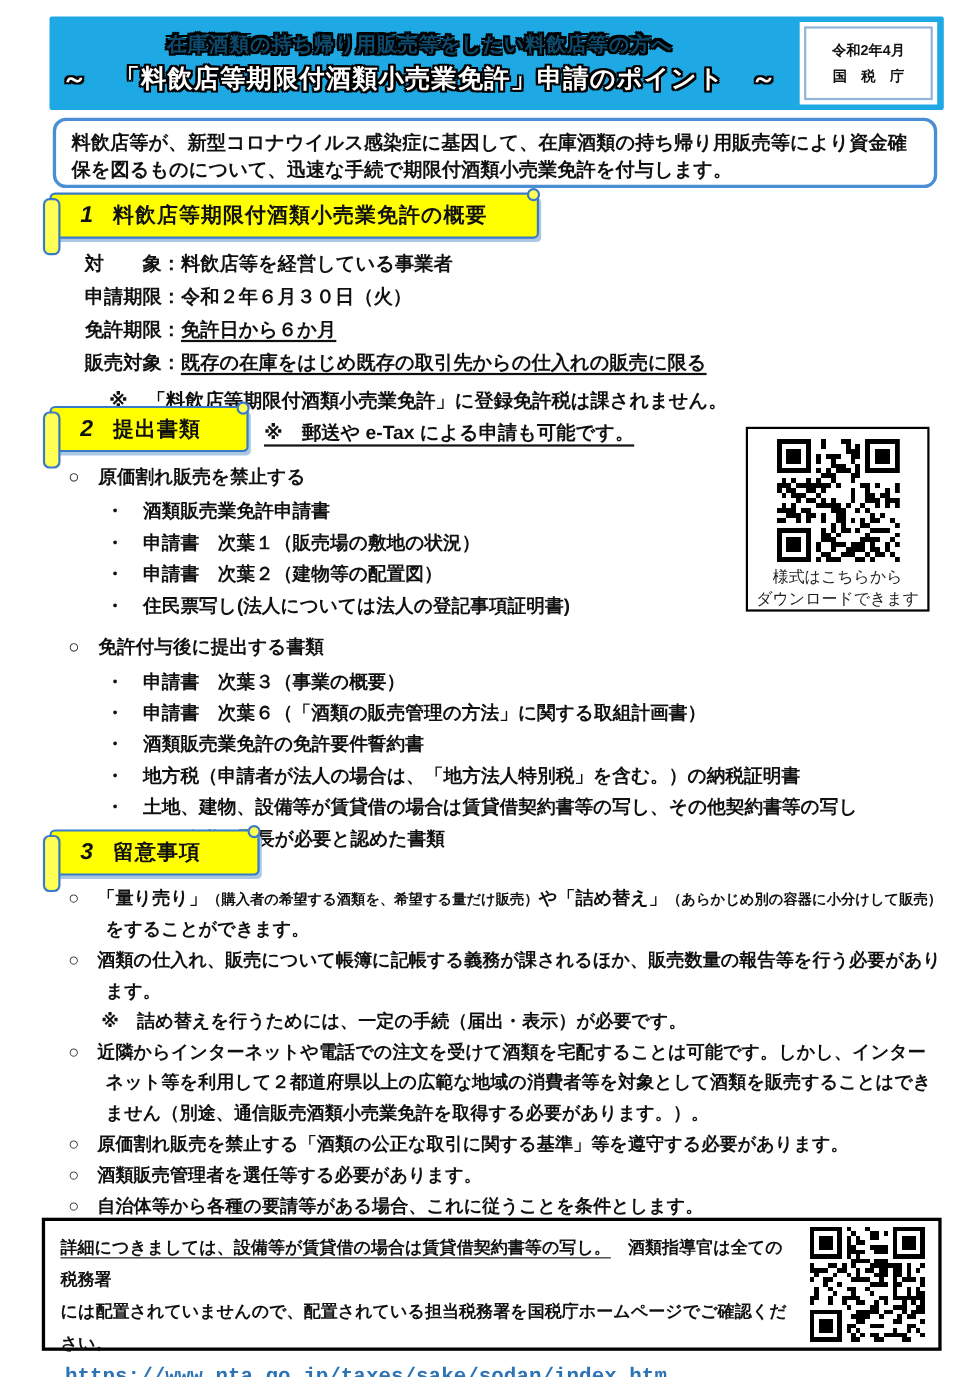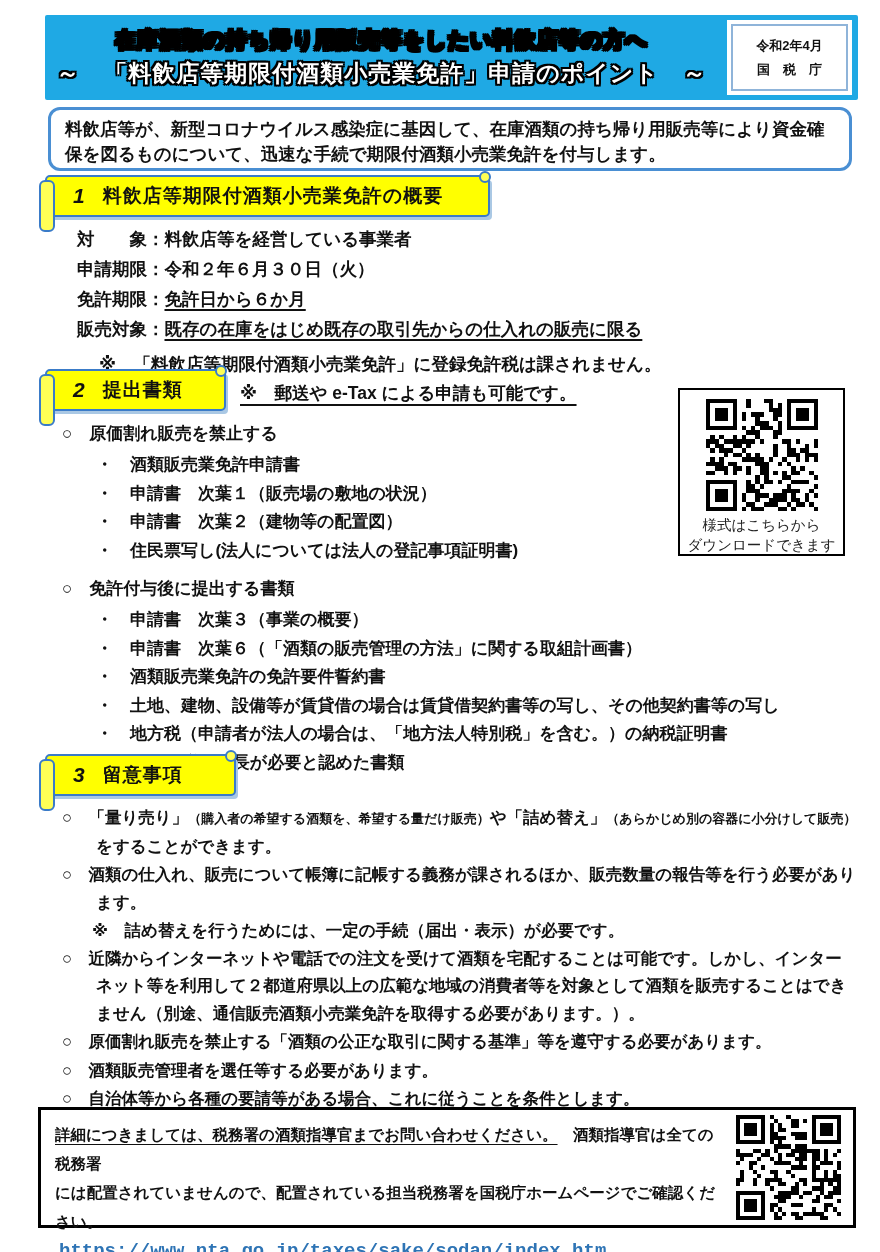--- a/index.html
+++ b/index.html
@@ -19,7 +19,7 @@
     padding-right:140px; text-align:center;
   }
   .title1 {
-    font-size:21px; font-weight:800; color:#000000; letter-spacing:1px;
+    font-size:18px; font-weight:800; color:#0c4a6e; letter-spacing:1px;
     text-shadow:-2px -2px 0 #000, 2px -2px 0 #000, -2px 2px 0 #000, 2px 2px 0 #000,
                 -2px 0 0 #000, 2px 0 0 #000, 0 -2px 0 #000, 0 2px 0 #000;
   }

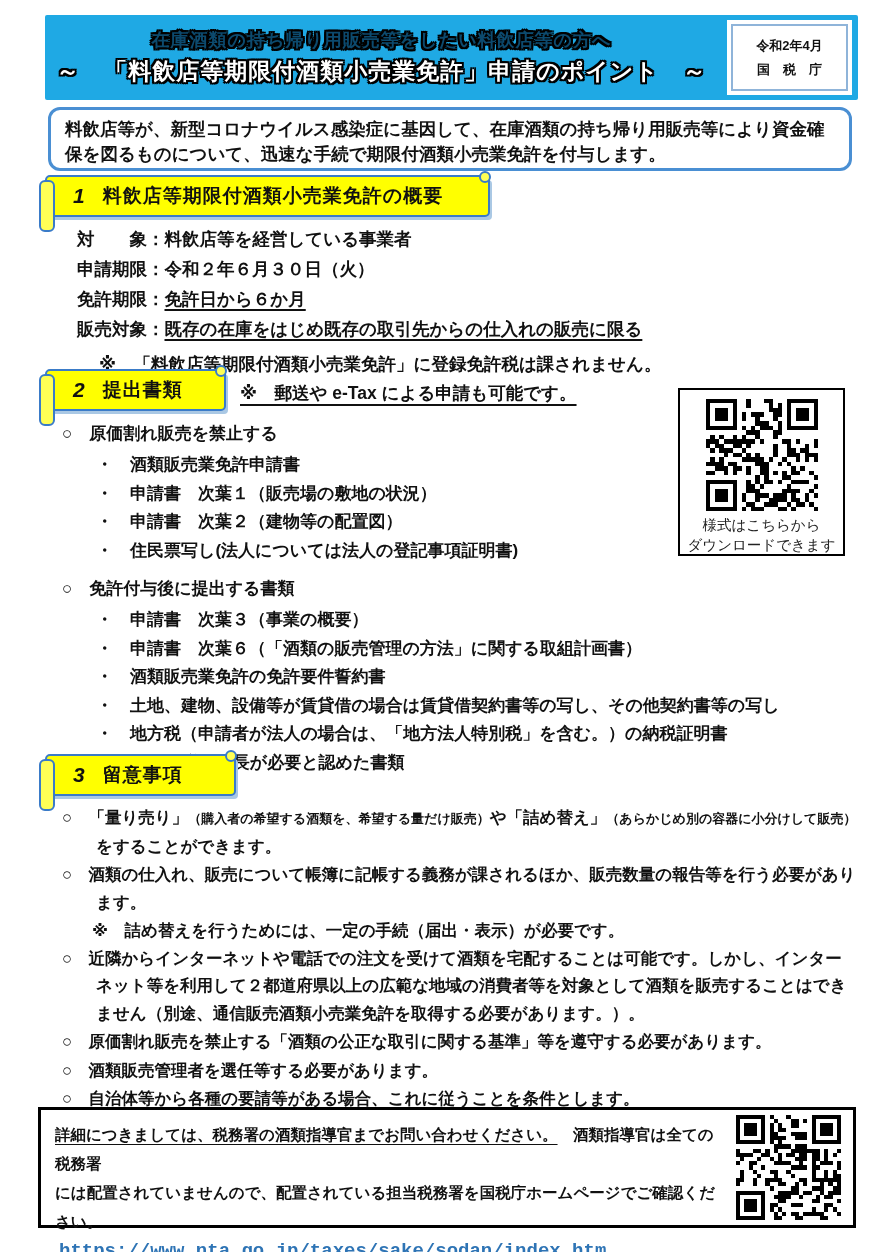--- a/index.html
+++ b/index.html
@@ -163,8 +163,8 @@
     <div class="item" style="width:790px;">・　申請書　次葉３（事業の概要）</div>
     <div class="item" style="width:790px;">・　申請書　次葉６（「酒類の販売管理の方法」に関する取組計画書）</div>
     <div class="item" style="width:790px;">・　酒類販売業免許の免許要件誓約書</div>
+    <div class="item" style="width:790px;">・　地方税（申請者が法人の場合は、「地方法人特別税」を含む。）の納税証明書</div>
     <div class="item" style="width:790px;">・　土地、建物、設備等が賃貸借の場合は賃貸借契約書等の写し、その他契約書等の写し</div>
-    <div class="item" style="width:790px;">・　地方税（申請者が法人の場合は、「地方法人特別税」を含む。）の納税証明書</div>
     <div class="item" style="width:790px;">・　その他税務署長が必要と認めた書類</div>
   </div>
 

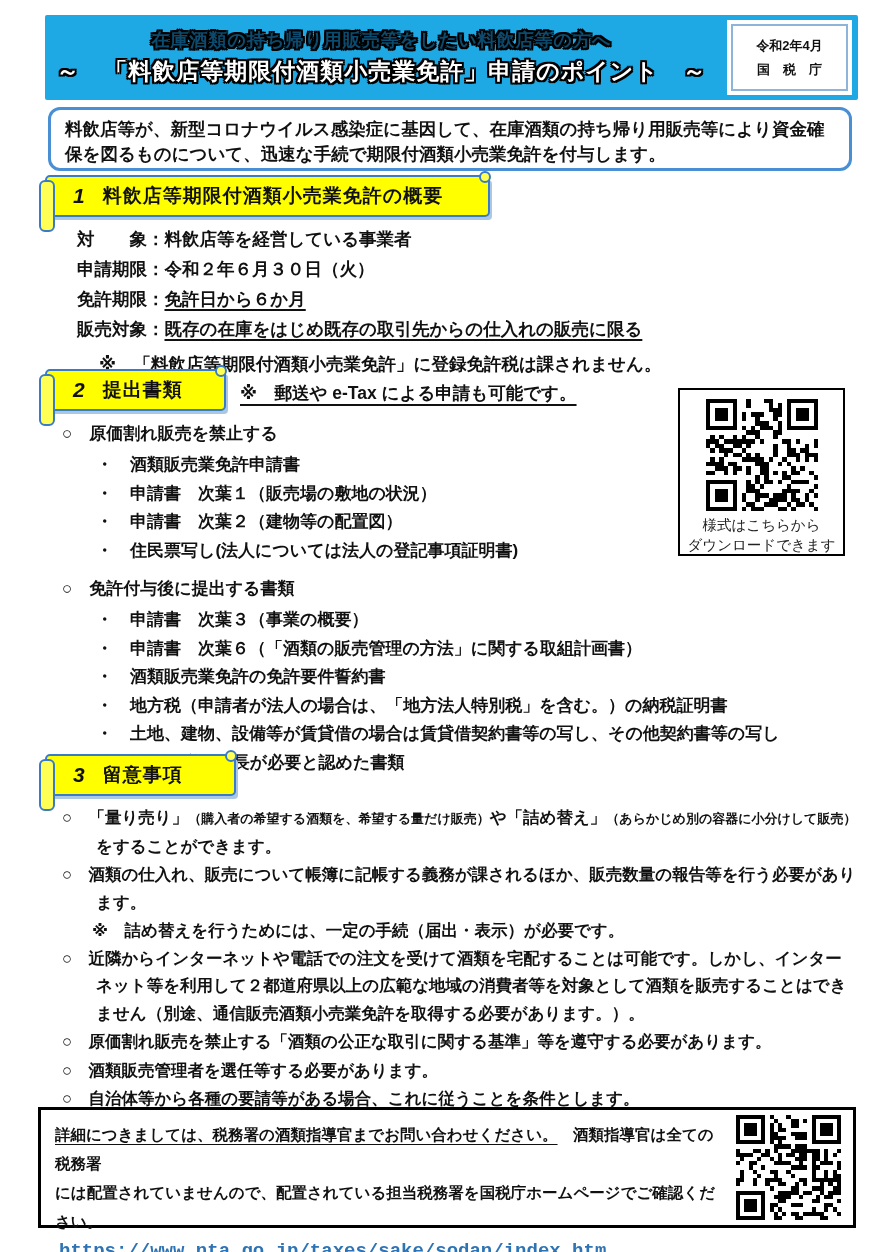--- a/index.html
+++ b/index.html
@@ -491,7 +491,7 @@
   <div class="footer-box">
     <div class="footer-text">
       <div class="f-line">
-        <span class="u">詳細につきましては、税務署の酒類指導官までお問い合わせください。</span><span>　酒類指導官は全ての税務署</span>
+        <span class="u">詳細につきましては、設備等が賃貸借の場合は賃貸借契約書等の写し。</span><span>　酒類指導官は全ての税務署</span>
       </div>
       <div class="f-line">には配置されていませんので、配置されている担当税務署を国税庁ホームページでご確認ください。</div>
       <a class="f-url" href="#">https://www.nta.go.jp/taxes/sake/sodan/index.htm</a>

